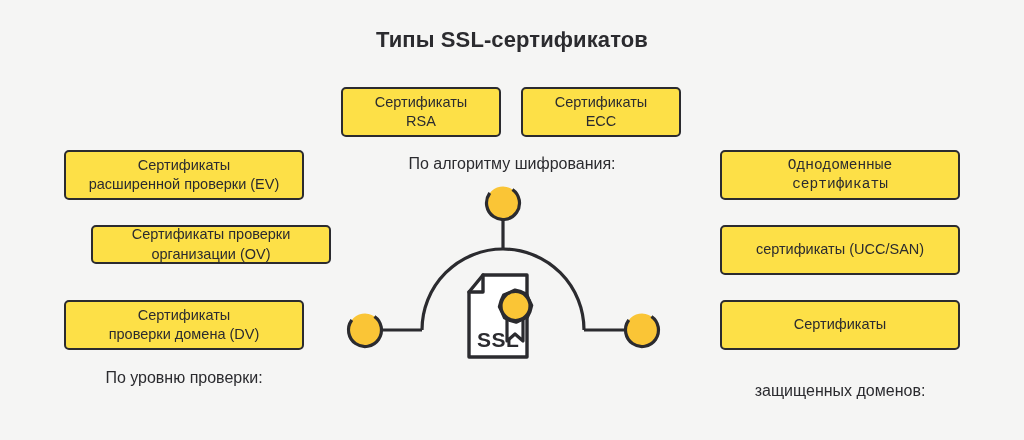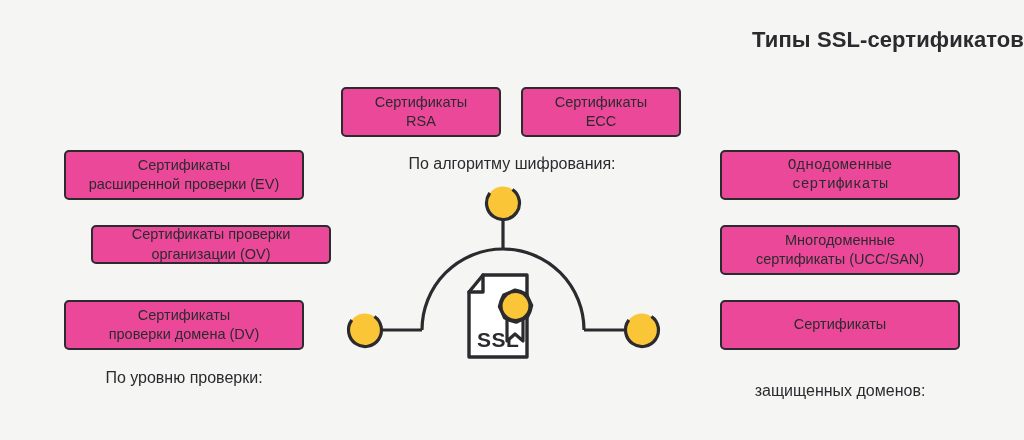--- a/index.html
+++ b/index.html
@@ -29,7 +29,7 @@
     left: 0;
     top: 27px;
     width: 1024px;
-    text-align: right;
+    text-align: center;
     font-size: 22px;
     font-weight: bold;
     letter-spacing: 0.1px;

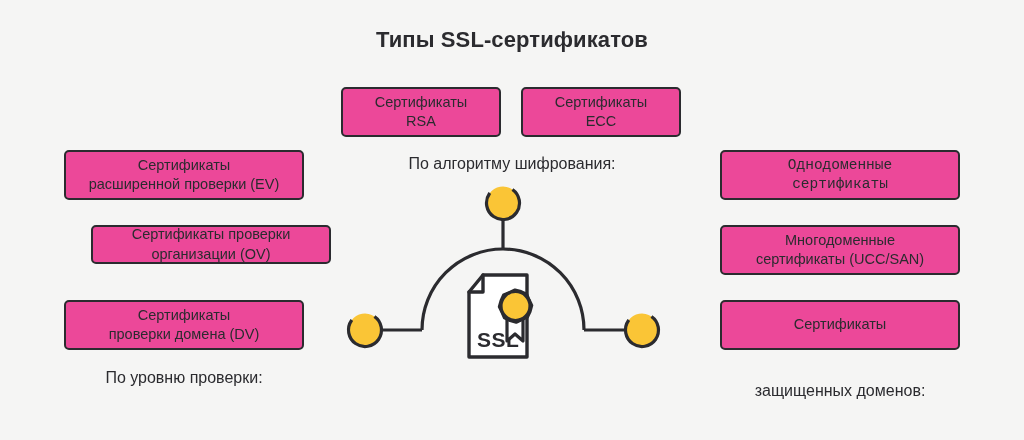--- a/index.html
+++ b/index.html
@@ -39,7 +39,7 @@
   
   .box {
     position: absolute;
-    background: #ec4899;
+    background: #fde047;
     border: 2.5px solid #2b2b2f;
     border-radius: 5px;
     box-sizing: border-box;

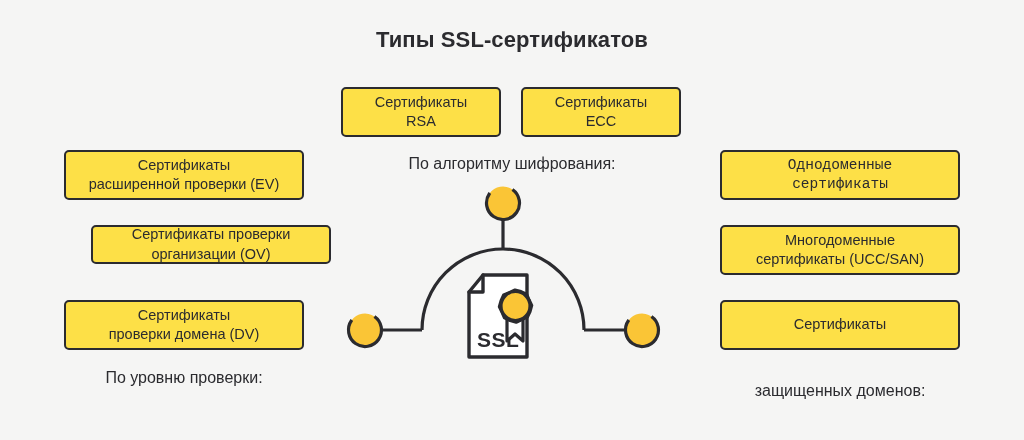--- a/index.html
+++ b/index.html
@@ -143,7 +143,6 @@
   </div>
   <div class="box r2">
     <span>
-      <span>Многодоменные</span>
       <span>сертификаты (UCC/SAN)</span>
     </span>
   </div>

